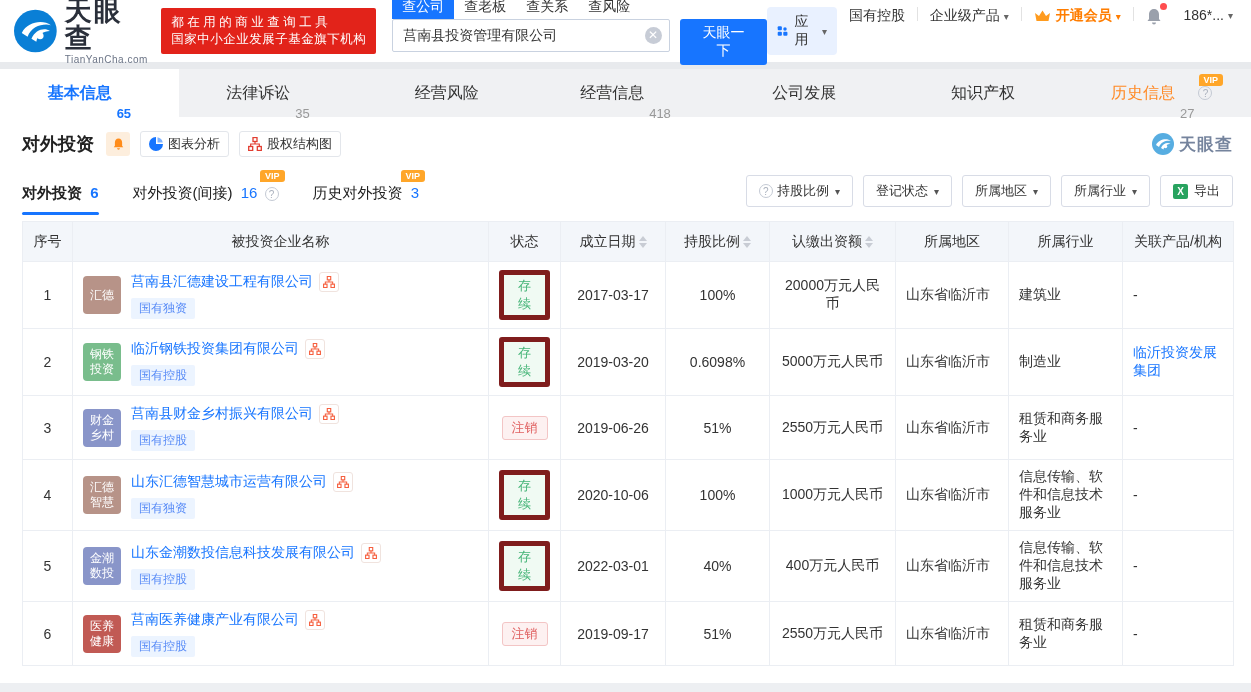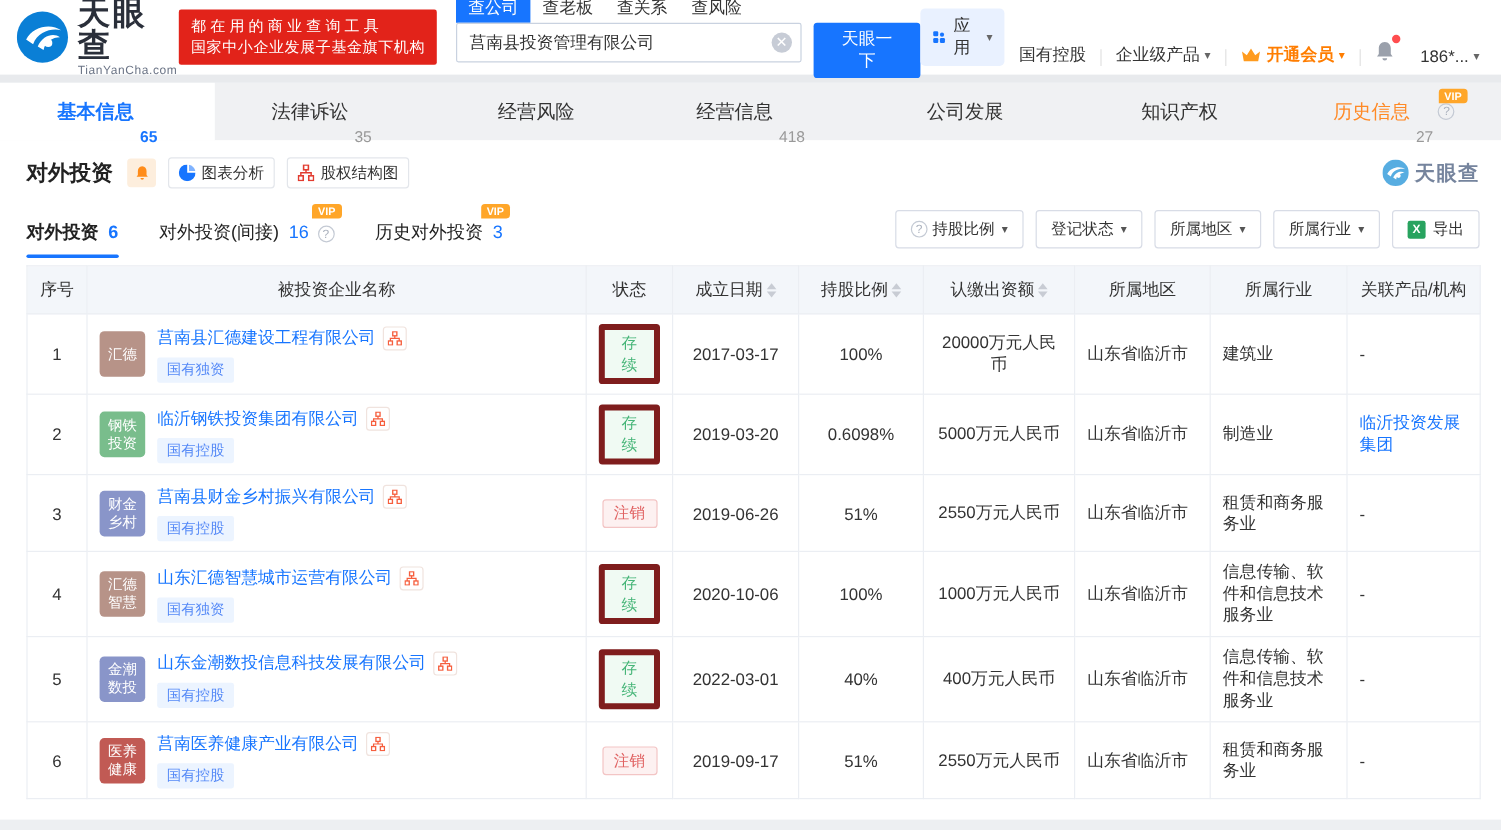--- a/index.html
+++ b/index.html
@@ -12,7 +12,7 @@
   .logo-mark { width:44px; height:44px; margin-right:8px; }
   .logo-txt .cn { font-size:27px; font-weight:bold; color:#2a2f3a; letter-spacing:2px; line-height:1; }
   .logo-txt .en { font-size:10px; color:#6b7486; letter-spacing:.5px; margin-top:2px; }
-  .banner { background:#e2231a; color:#fff; padding:6px 10px; border-radius:2px;
+  .banner { background:#e2231a; color:#fff; margin-left:12px; padding:6px 10px; border-radius:2px;
     font-size:12.5px; line-height:17px; white-space:nowrap; }
   .banner .l1 { letter-spacing:3.5px; }
   .banner .l2 { letter-spacing:.5px; }

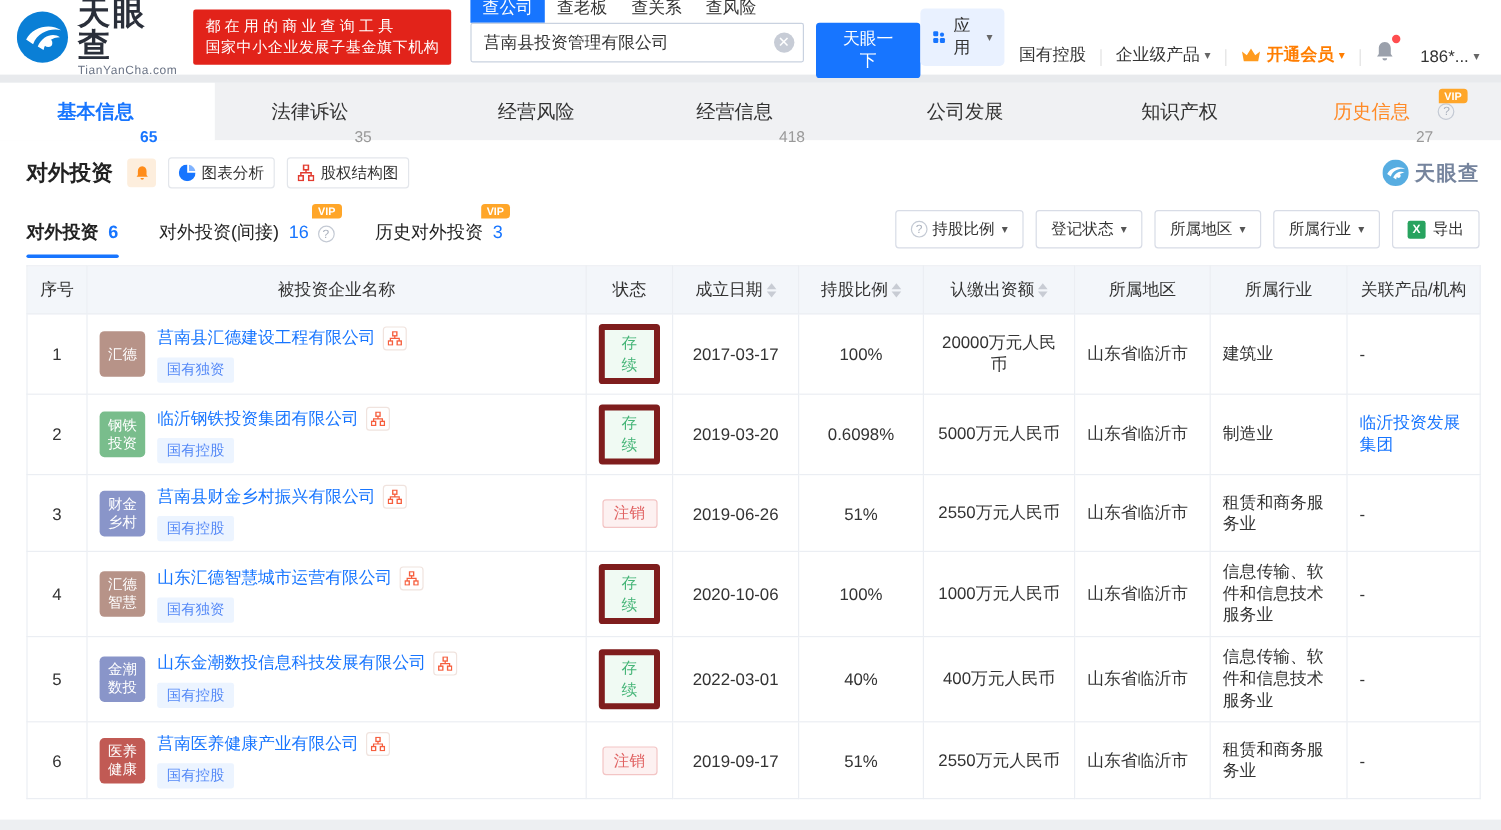--- a/index.html
+++ b/index.html
@@ -27,7 +27,7 @@
   .clear-ic { position:absolute; right:8px; top:8px; width:17px; height:17px; border-radius:50%; background:#c7ccd6; color:#fff; font-size:12px; line-height:17px; text-align:center; cursor:pointer; }
   .sbtn { margin-left:10px; height:46px; padding:0 18px; background:#1775ff; color:#fff; border:none; border-radius:3px; font-size:14px; cursor:pointer; font-family:inherit; }
 
-  .topnav { margin-left:auto; display:flex; align-items:flex-end; font-size:14px; color:#333; }
+  .topnav { margin-left:auto; display:flex; align-items:flex-start; font-size:14px; color:#333; }
   .appchip { display:flex; align-items:center; background:#e9f1ff; border-radius:4px; padding:6px 10px; cursor:pointer; }
   .appchip .lbl { margin:0 4px 0 6px; }
   .tn-item { padding:0 12px; cursor:pointer; white-space:nowrap; display:flex; align-items:center; }

